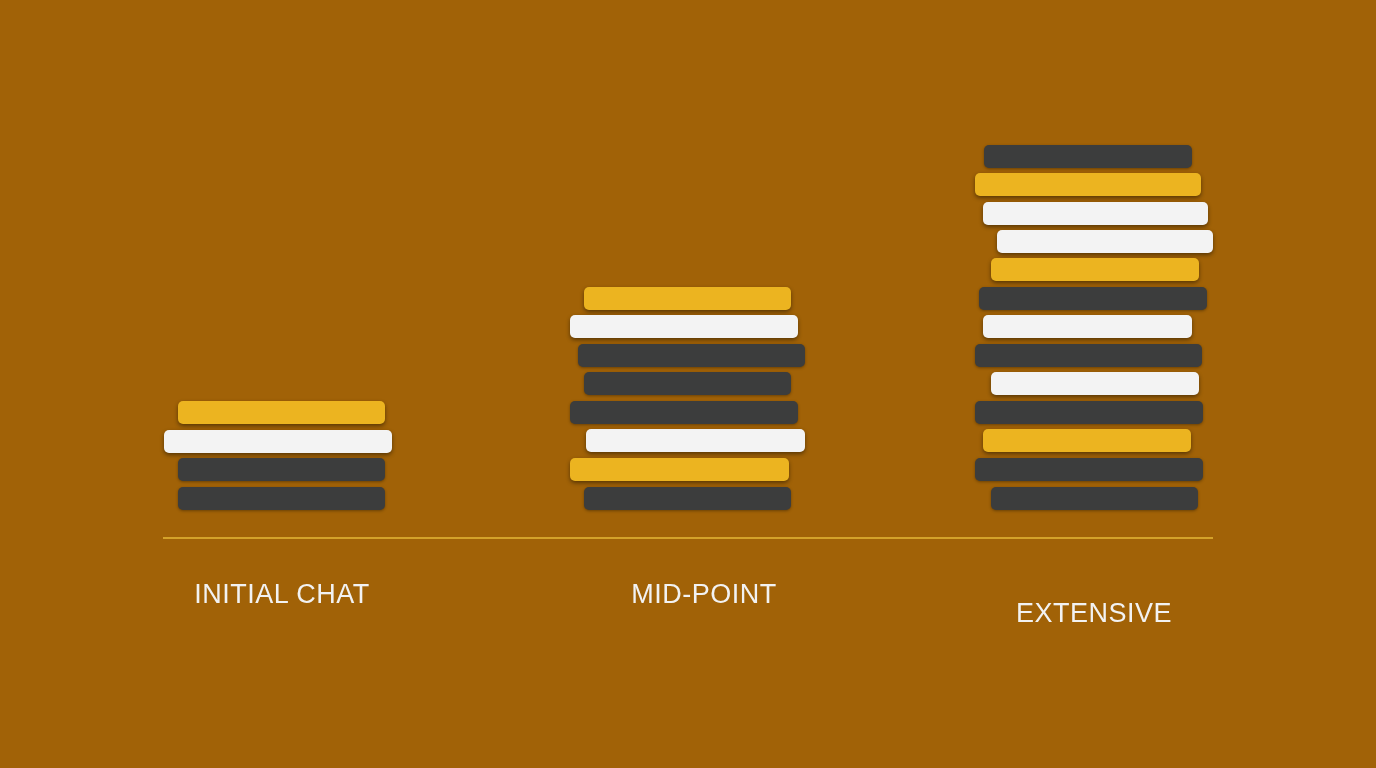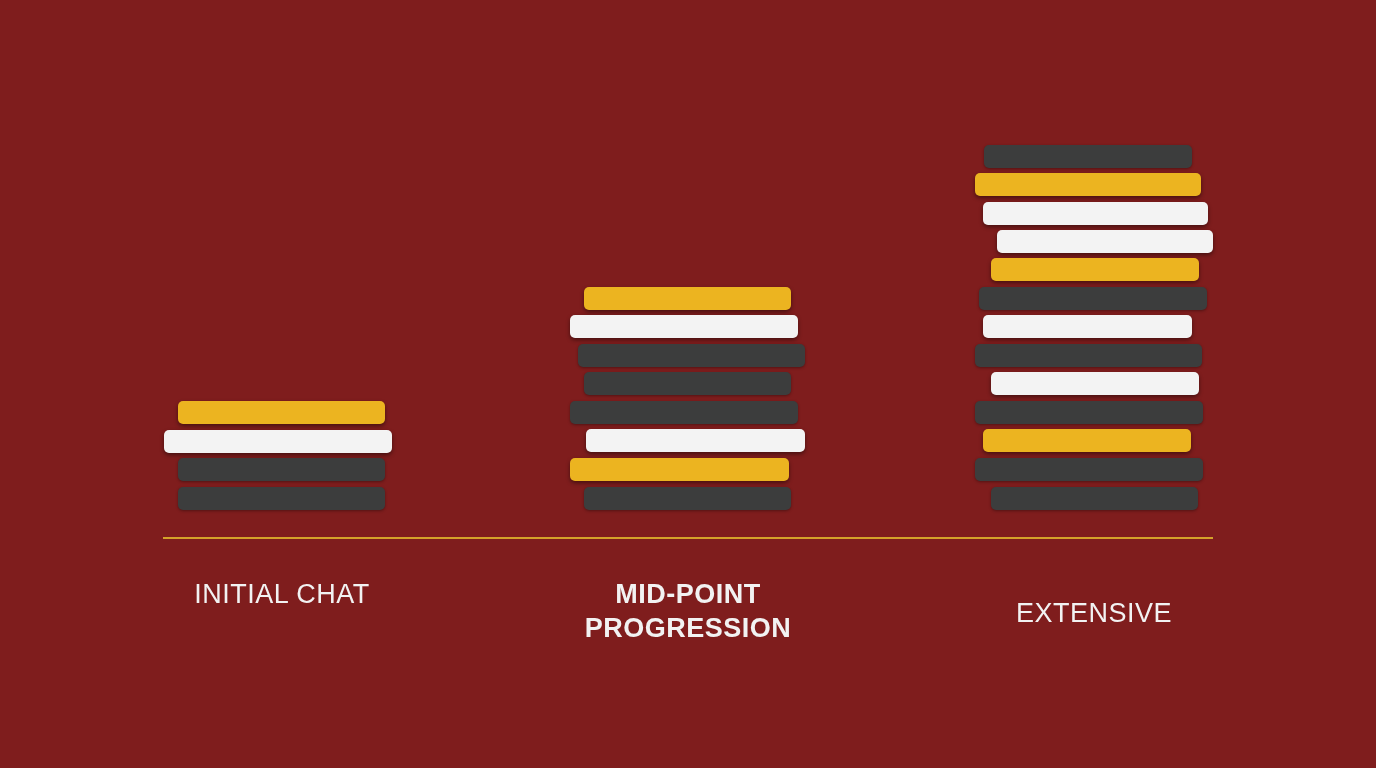--- a/index.html
+++ b/index.html
@@ -14,7 +14,7 @@
       position: relative;
       width: 1376px;
       height: 768px;
-      background: #7f1d1d;
+      background: #a16207;
     }
     .bar {
       position: absolute;

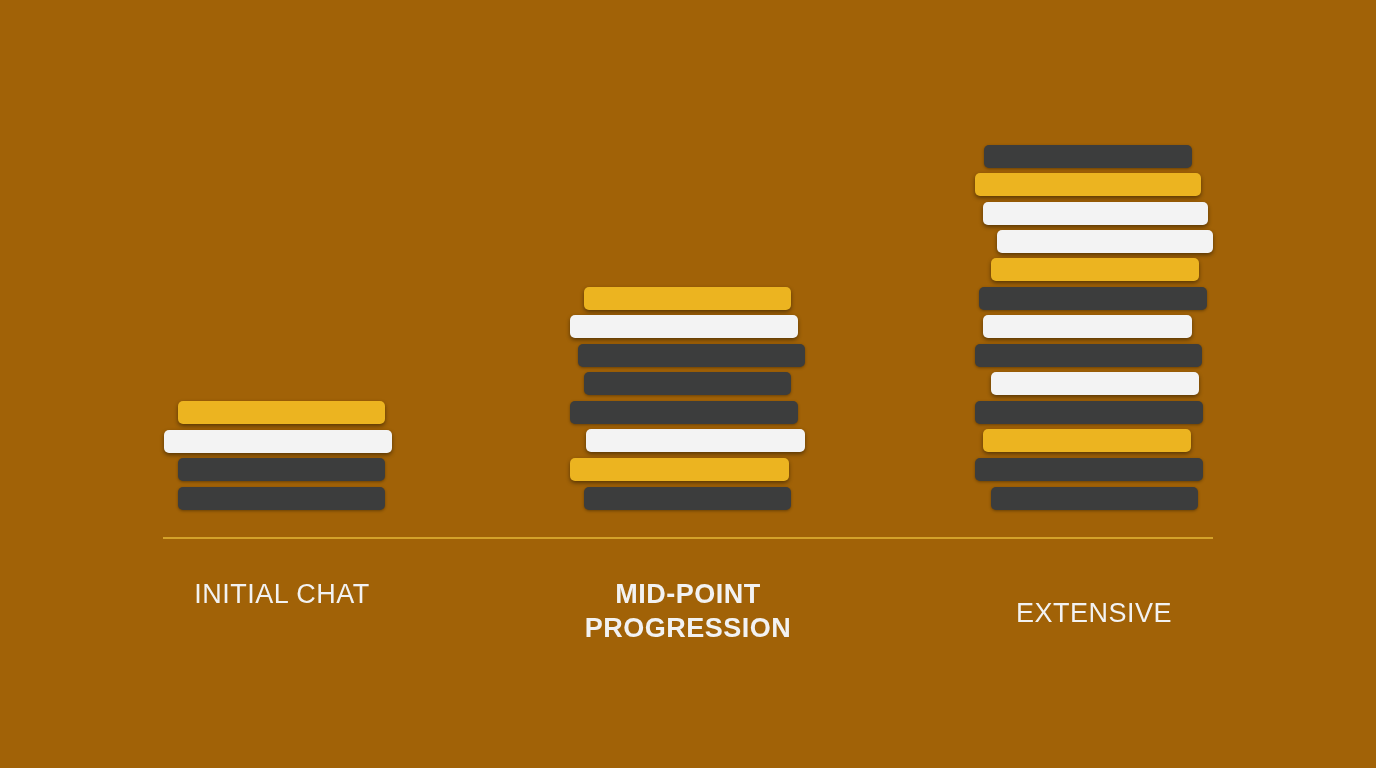--- a/index.html
+++ b/index.html
@@ -89,7 +89,7 @@
   <div class="label" style="left:122px; top:577px;">
     <span>INITIAL CHAT</span>
   </div>
-  <div class="label" style="left:528px; top:577px;font-weight:bold;">
+  <div class="label" style="left:544px; top:577px;">
     <span>MID-POINT</span>
     <span>PROGRESSION</span>
   </div>

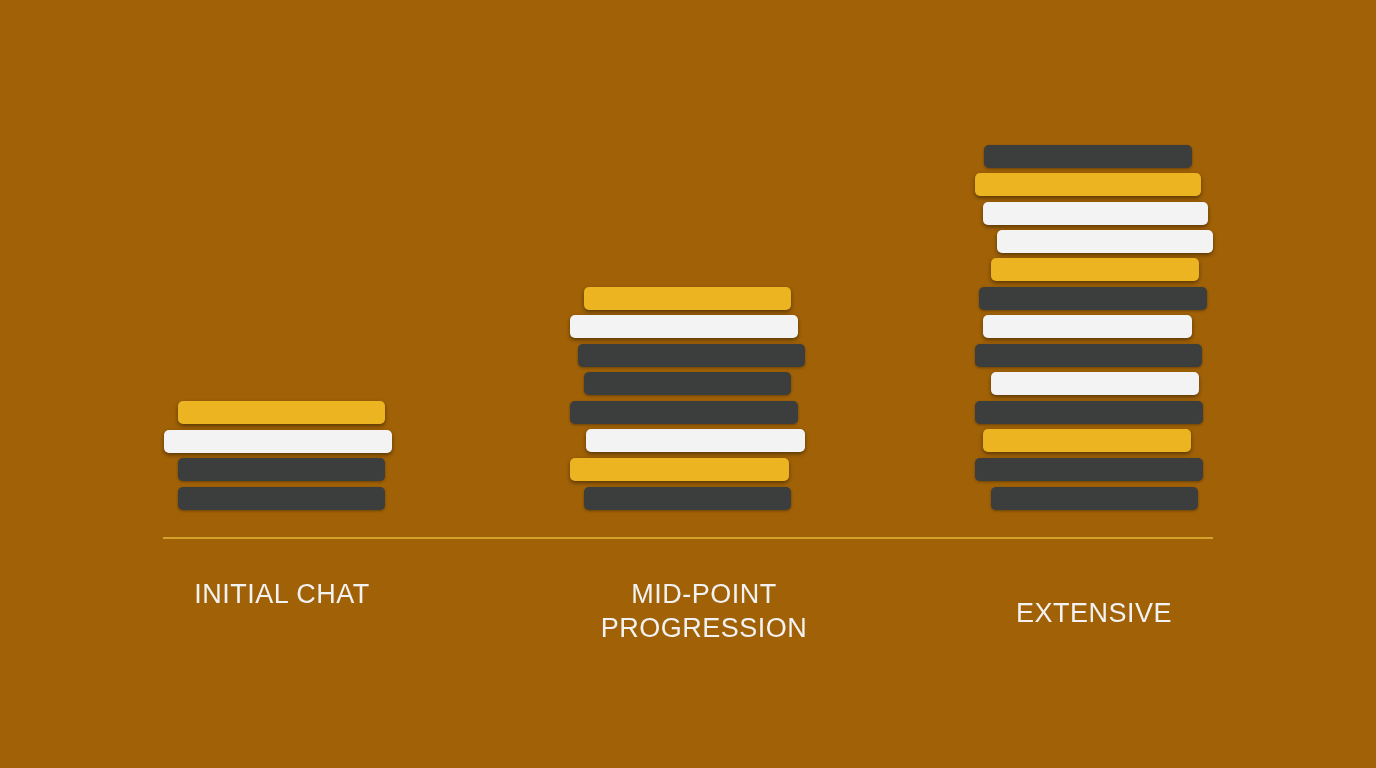--- a/index.html
+++ b/index.html
@@ -91,7 +91,6 @@
   </div>
   <div class="label" style="left:544px; top:577px;">
     <span>MID-POINT</span>
-    <span>PROGRESSION</span>
   </div>
   <div class="label" style="left:934px; top:596px;">
     <span>EXTENSIVE</span>

